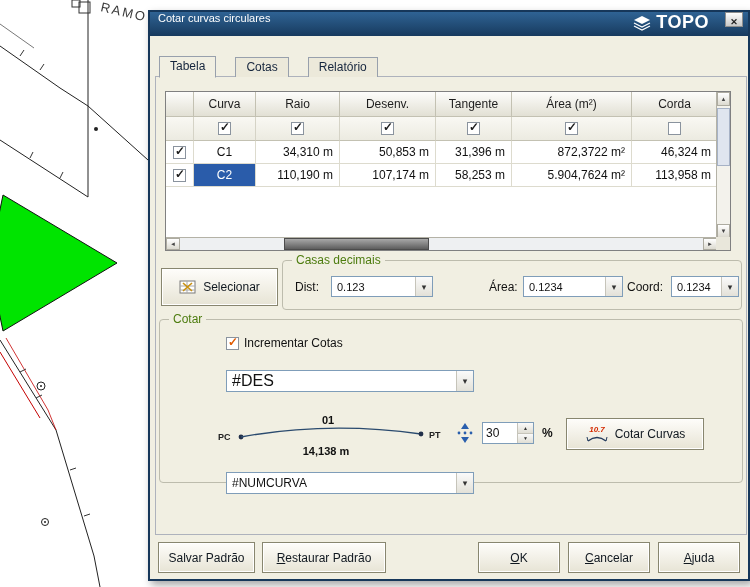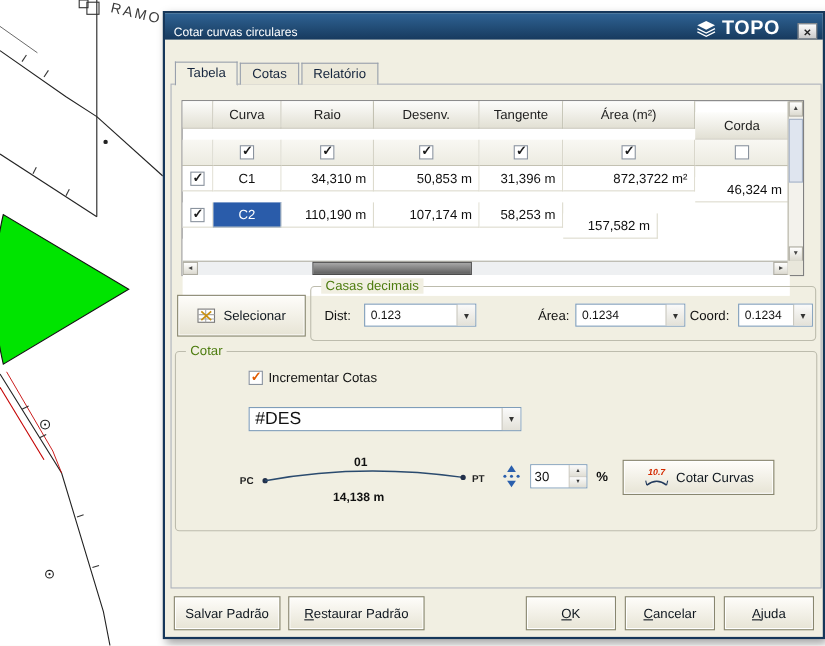--- a/index.html
+++ b/index.html
@@ -18,7 +18,7 @@
   .titlebar {
     position: absolute; left: 0; top: 0; right: 0; height: 24px;
     background: linear-gradient(#2f6394, #173a5e);
-    color: #fff; display: flex; align-items: flex-end; padding: 0 5px 0 8px;
+    color: #fff; display: flex; align-items: flex-start; padding: 0 5px 0 8px;
   }
   .titlebar .title { flex: 1; font-size: 11px; }
   .brand { display: flex; align-items: center; gap: 4px; margin-right: 16px; }

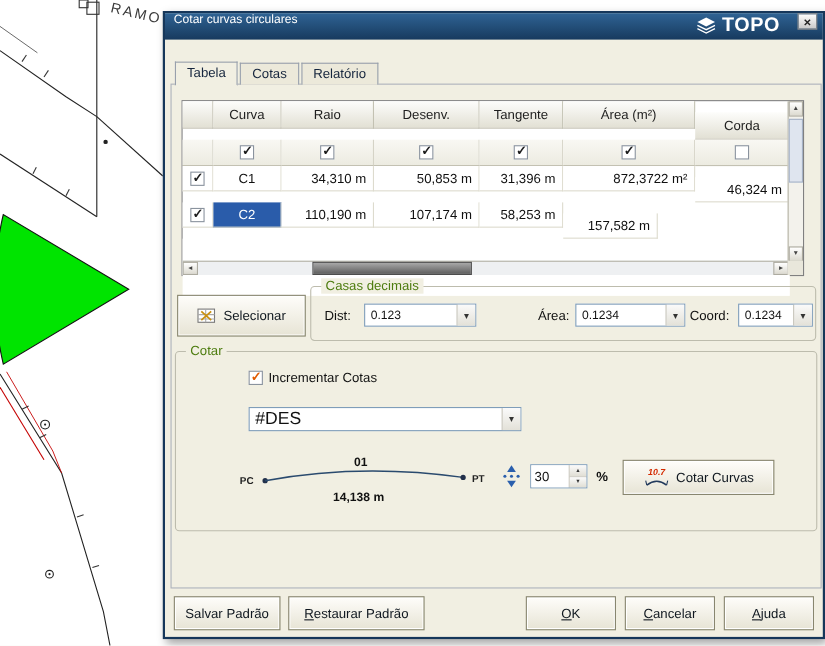--- a/index.html
+++ b/index.html
@@ -33,7 +33,7 @@
   .tabstrip { position: absolute; left: 9px; top: 44px; height: 21px; display: flex; z-index: 3; }
   .tab {
     height: 20px; margin-top: 1px; padding: 2px 10px 0; font-size: 12px; color: #15253d;
-    background: #ece9da; border: 1px solid #98a0ac; border-bottom: none; margin-right: 2px;
+    background: #ece9da; border: 1px solid #98a0ac; border-bottom: none; margin-right: 19px;
   }
   .tab.active {
     height: 22px; margin-top: 0; background: #f1efe2; position: relative; z-index: 4;

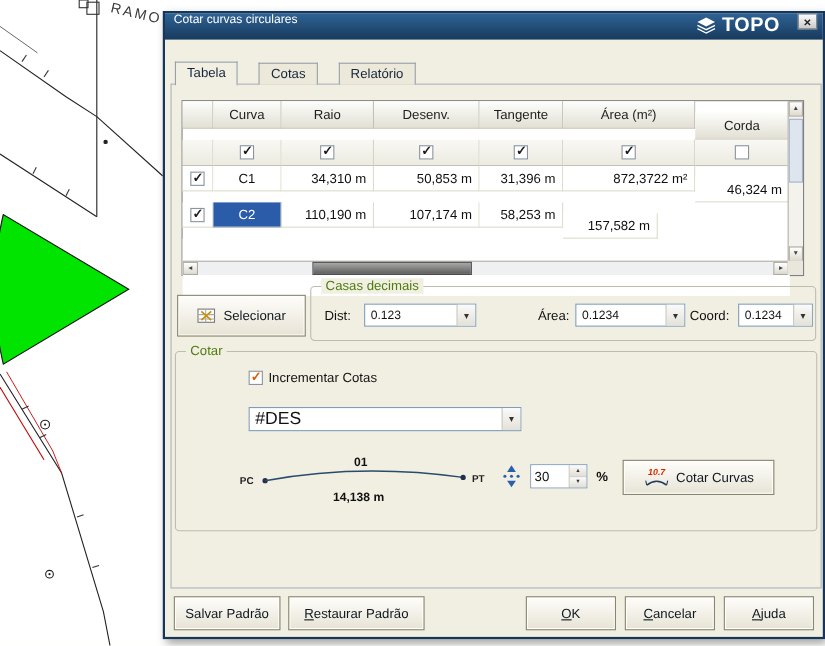--- a/index.html
+++ b/index.html
@@ -66,7 +66,7 @@
   }
   .num { justify-content: flex-end; padding-right: 6px; }
   .center { justify-content: center; }
-  .gray { color: #9aa0a8; margin-top: 10px; }
+  .gray { color: #9aa0a8; }
   .sel { background: #2a5caa !important; color: #fff !important; }
   .tfill { height: 52px; background: #fff; width: 552px; }
 

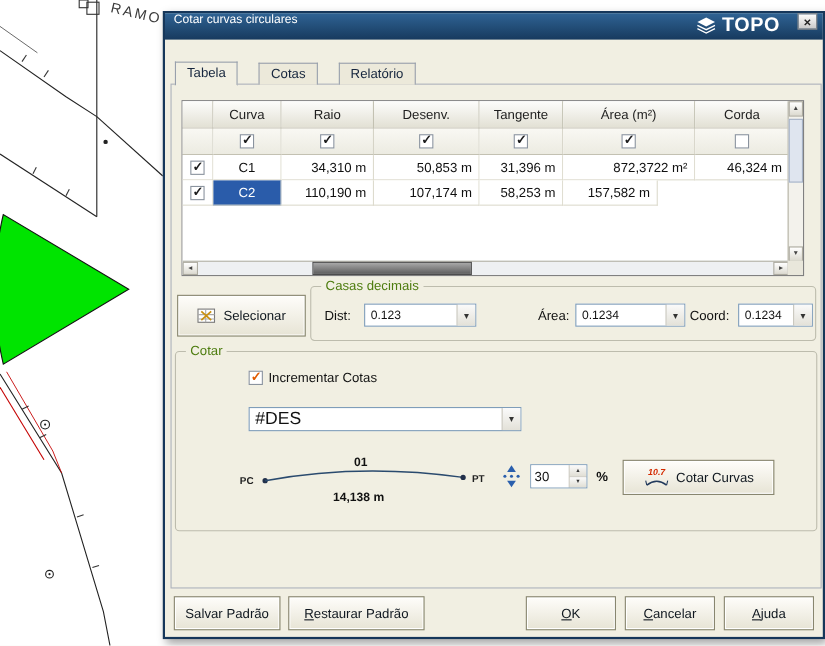--- a/index.html
+++ b/index.html
@@ -238,6 +238,7 @@
         <div class="tc c2 num">110,190 m</div>
         <div class="tc c3 num">107,174 m</div>
         <div class="tc c4 num">58,253 m</div>
+        <div class="tc c5 num">5.904,7624 m²</div>
         <div class="tc c6 num gray">157,582 m</div>
       </div>
       <div class="tfill"></div>

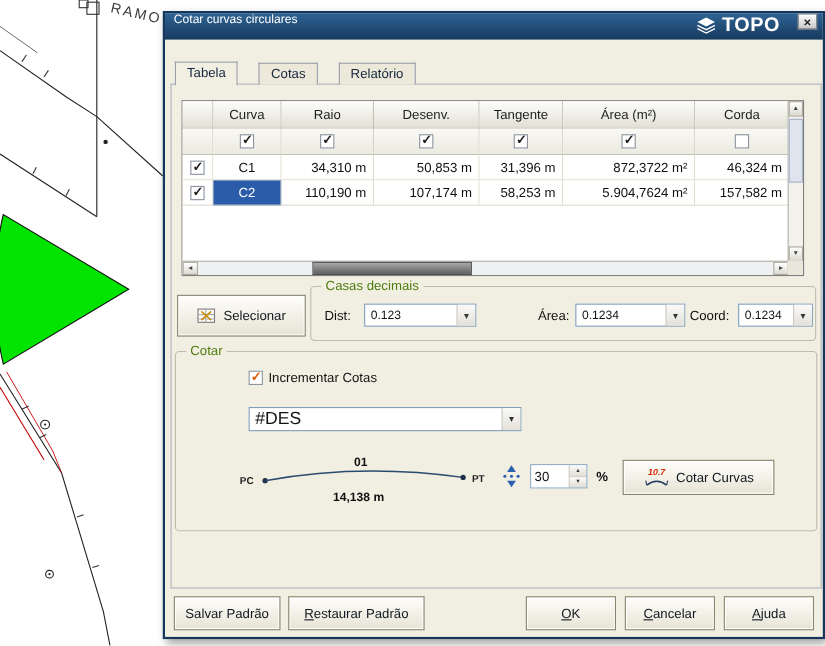--- a/index.html
+++ b/index.html
@@ -239,7 +239,7 @@
         <div class="tc c3 num">107,174 m</div>
         <div class="tc c4 num">58,253 m</div>
         <div class="tc c5 num">5.904,7624 m²</div>
-        <div class="tc c6 num gray">157,582 m</div>
+        <div class="tc c6 num gray">113,958 m</div>
       </div>
       <div class="tfill"></div>
 

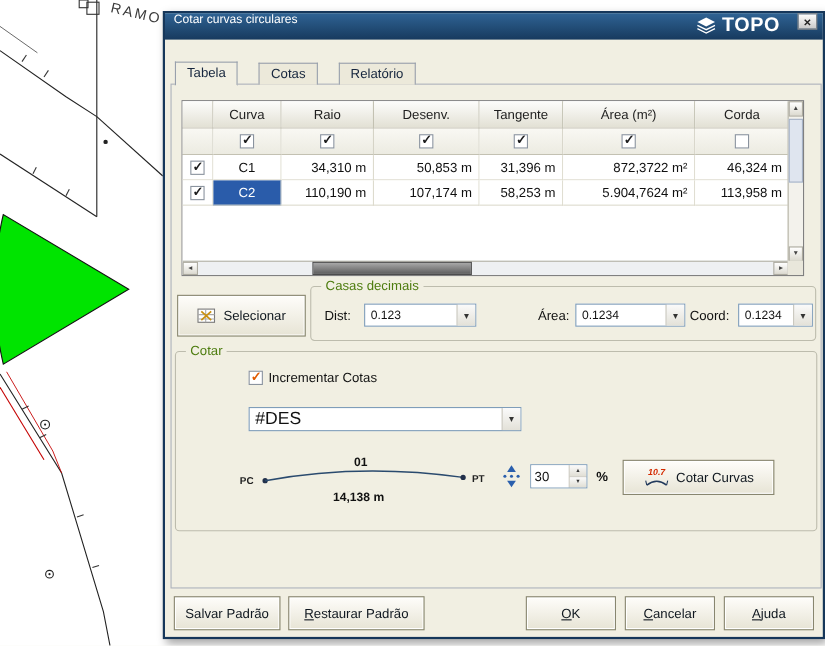--- a/index.html
+++ b/index.html
@@ -339,6 +339,10 @@
         <span>Cotar Curvas</span>
       </div>
 
+      <div class="combo" style="left:66px; top:152px; width:248px; height:22px;">
+        <span class="combo-val" style="font-size:12px;">#NUMCURVA</span>
+        <span class="combo-arrow"></span>
+      </div>
     </div>
   </div>
 

